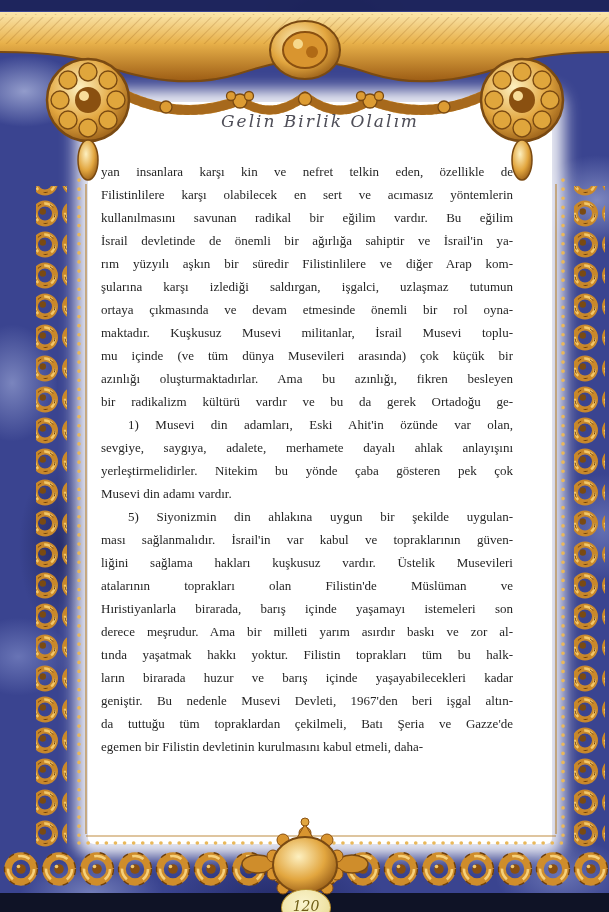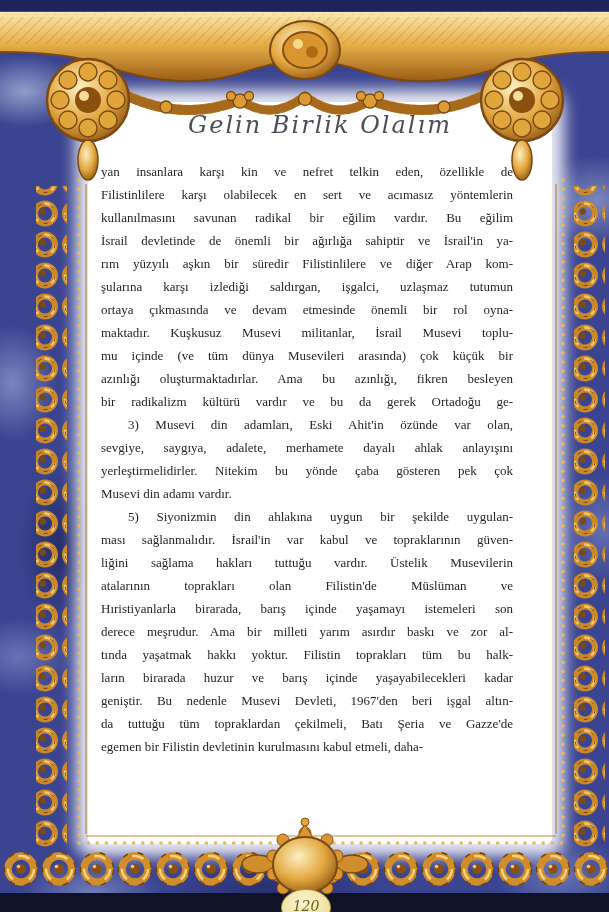--- a/index.html
+++ b/index.html
@@ -29,7 +29,7 @@
   
   .title{
     position:absolute;left:88px;top:111px;width:464px;height:30px;
-    text-align:center;font-style:italic;font-size:24px;letter-spacing:2px;
+    text-align:center;font-style:italic;font-size:17px;letter-spacing:2px;
     color:#4e4e58;font-family:"DejaVu Serif","Liberation Serif",serif;
   }
   

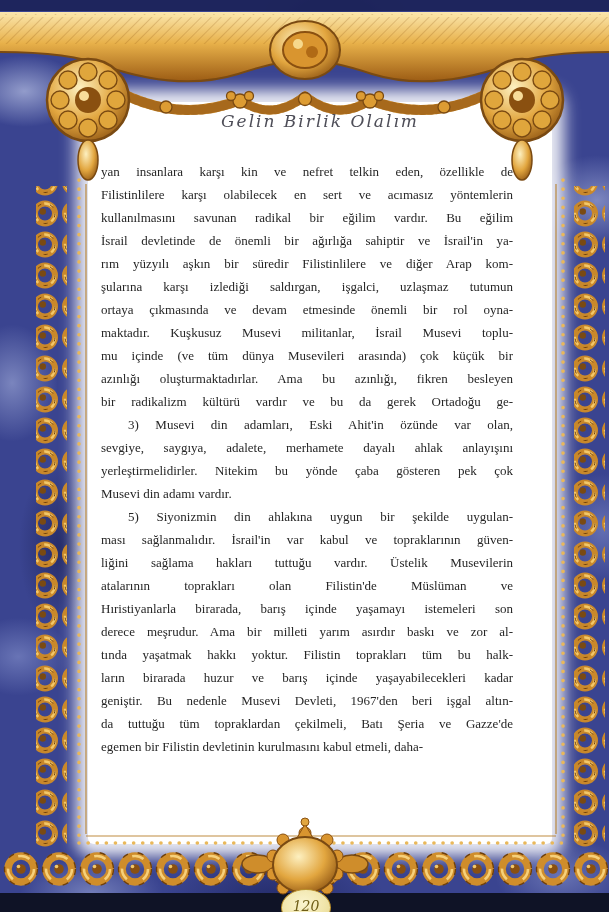--- a/index.html
+++ b/index.html
@@ -210,7 +210,7 @@
       <div class="line">mu içinde (ve tüm dünya Musevileri arasında) çok küçük bir</div>
       <div class="line">azınlığı oluşturmaktadırlar. Ama bu azınlığı, fikren besleyen</div>
       <div class="line">bir radikalizm kültürü vardır ve bu da gerek Ortadoğu ge-</div>
-      <div class="line indent">3) Musevi din adamları, Eski Ahit'in özünde var olan,</div>
+      <div class="line indent">1) Musevi din adamları, Eski Ahit'in özünde var olan,</div>
       <div class="line">sevgiye, saygıya, adalete, merhamete dayalı ahlak anlayışını</div>
       <div class="line">yerleştirmelidirler. Nitekim bu yönde çaba gösteren pek çok</div>
       <div class="line plast">Musevi din adamı vardır.</div>

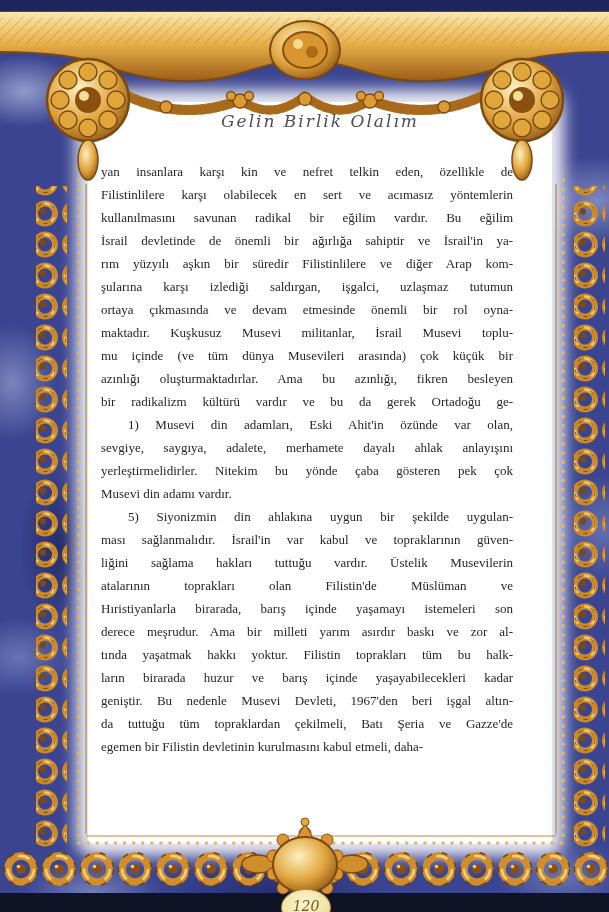--- a/index.html
+++ b/index.html
@@ -216,7 +216,7 @@
       <div class="line plast">Musevi din adamı vardır.</div>
       <div class="line indent">5) Siyonizmin din ahlakına uygun bir şekilde uygulan-</div>
       <div class="line">ması sağlanmalıdır. İsrail'in var kabul ve topraklarının güven-</div>
-      <div class="line">liğini sağlama hakları tuttuğu vardır. Üstelik Musevilerin</div>
+      <div class="line">liğini sağlama hakları kuşkusuz vardır. Üstelik Musevileri</div>
       <div class="line">atalarının toprakları olan Filistin'de Müslüman ve</div>
       <div class="line">Hıristiyanlarla birarada, barış içinde yaşamayı istemeleri son</div>
       <div class="line">derece meşrudur. Ama bir milleti yarım asırdır baskı ve zor al-</div>

